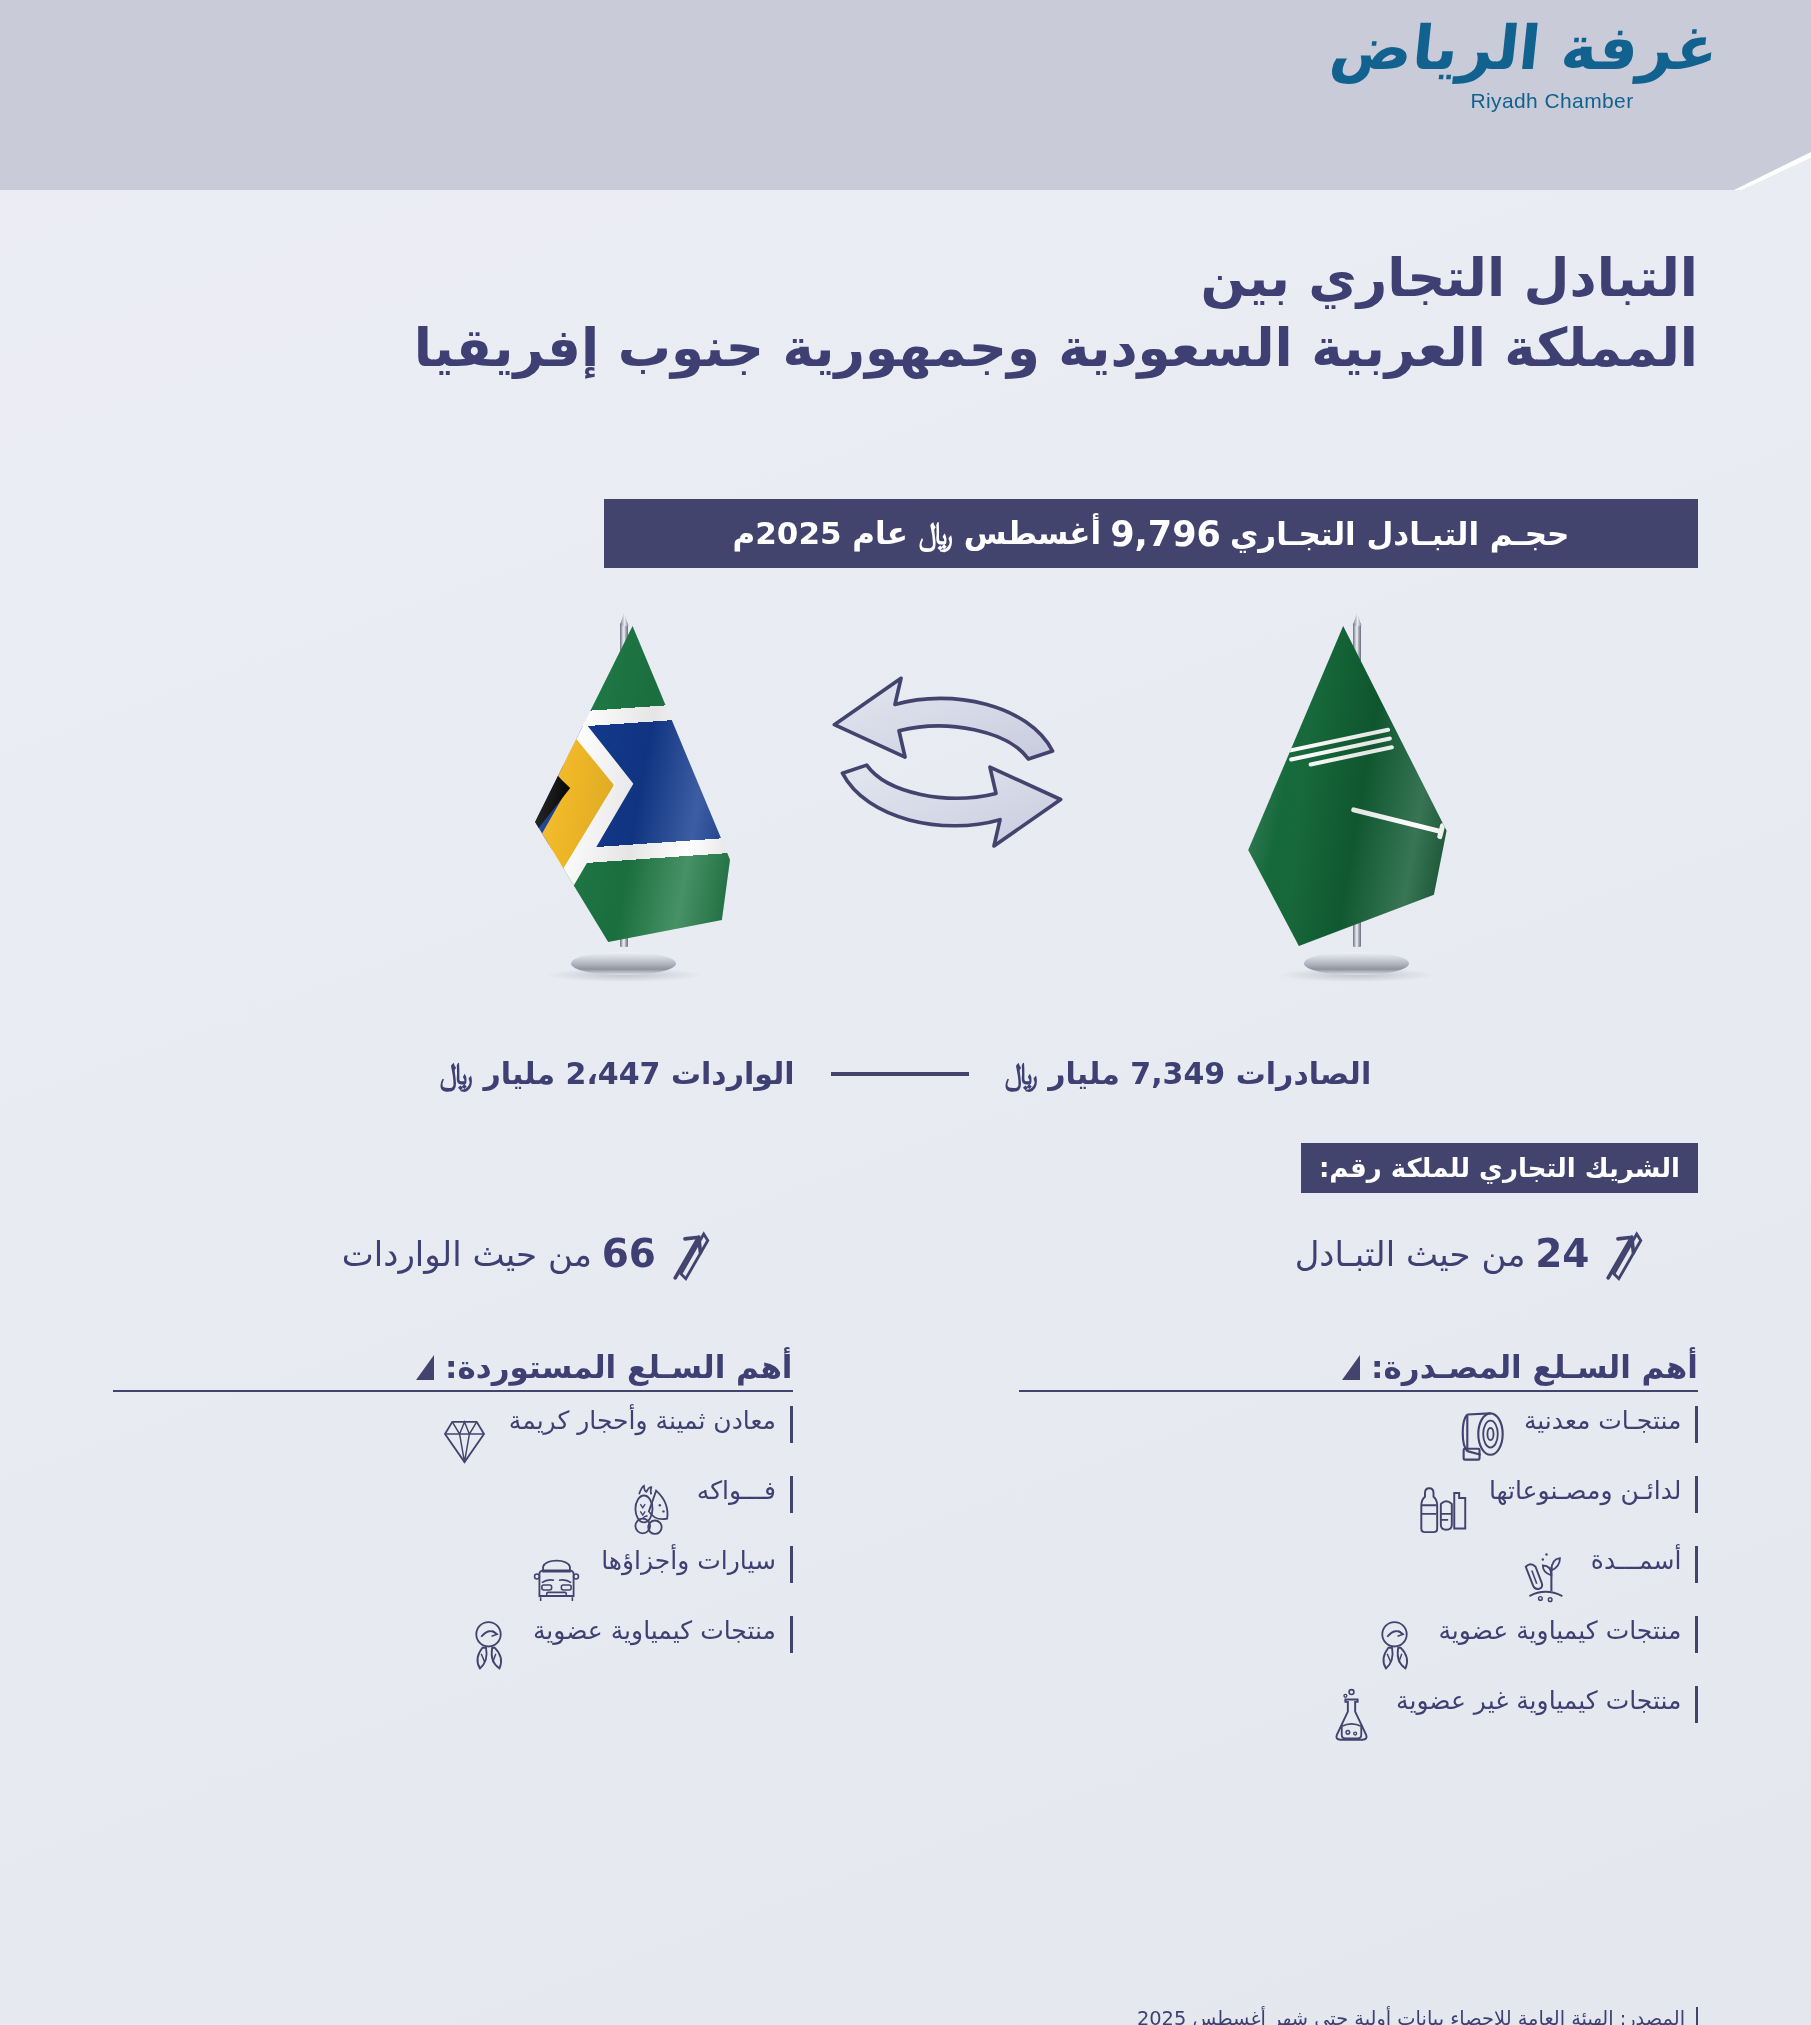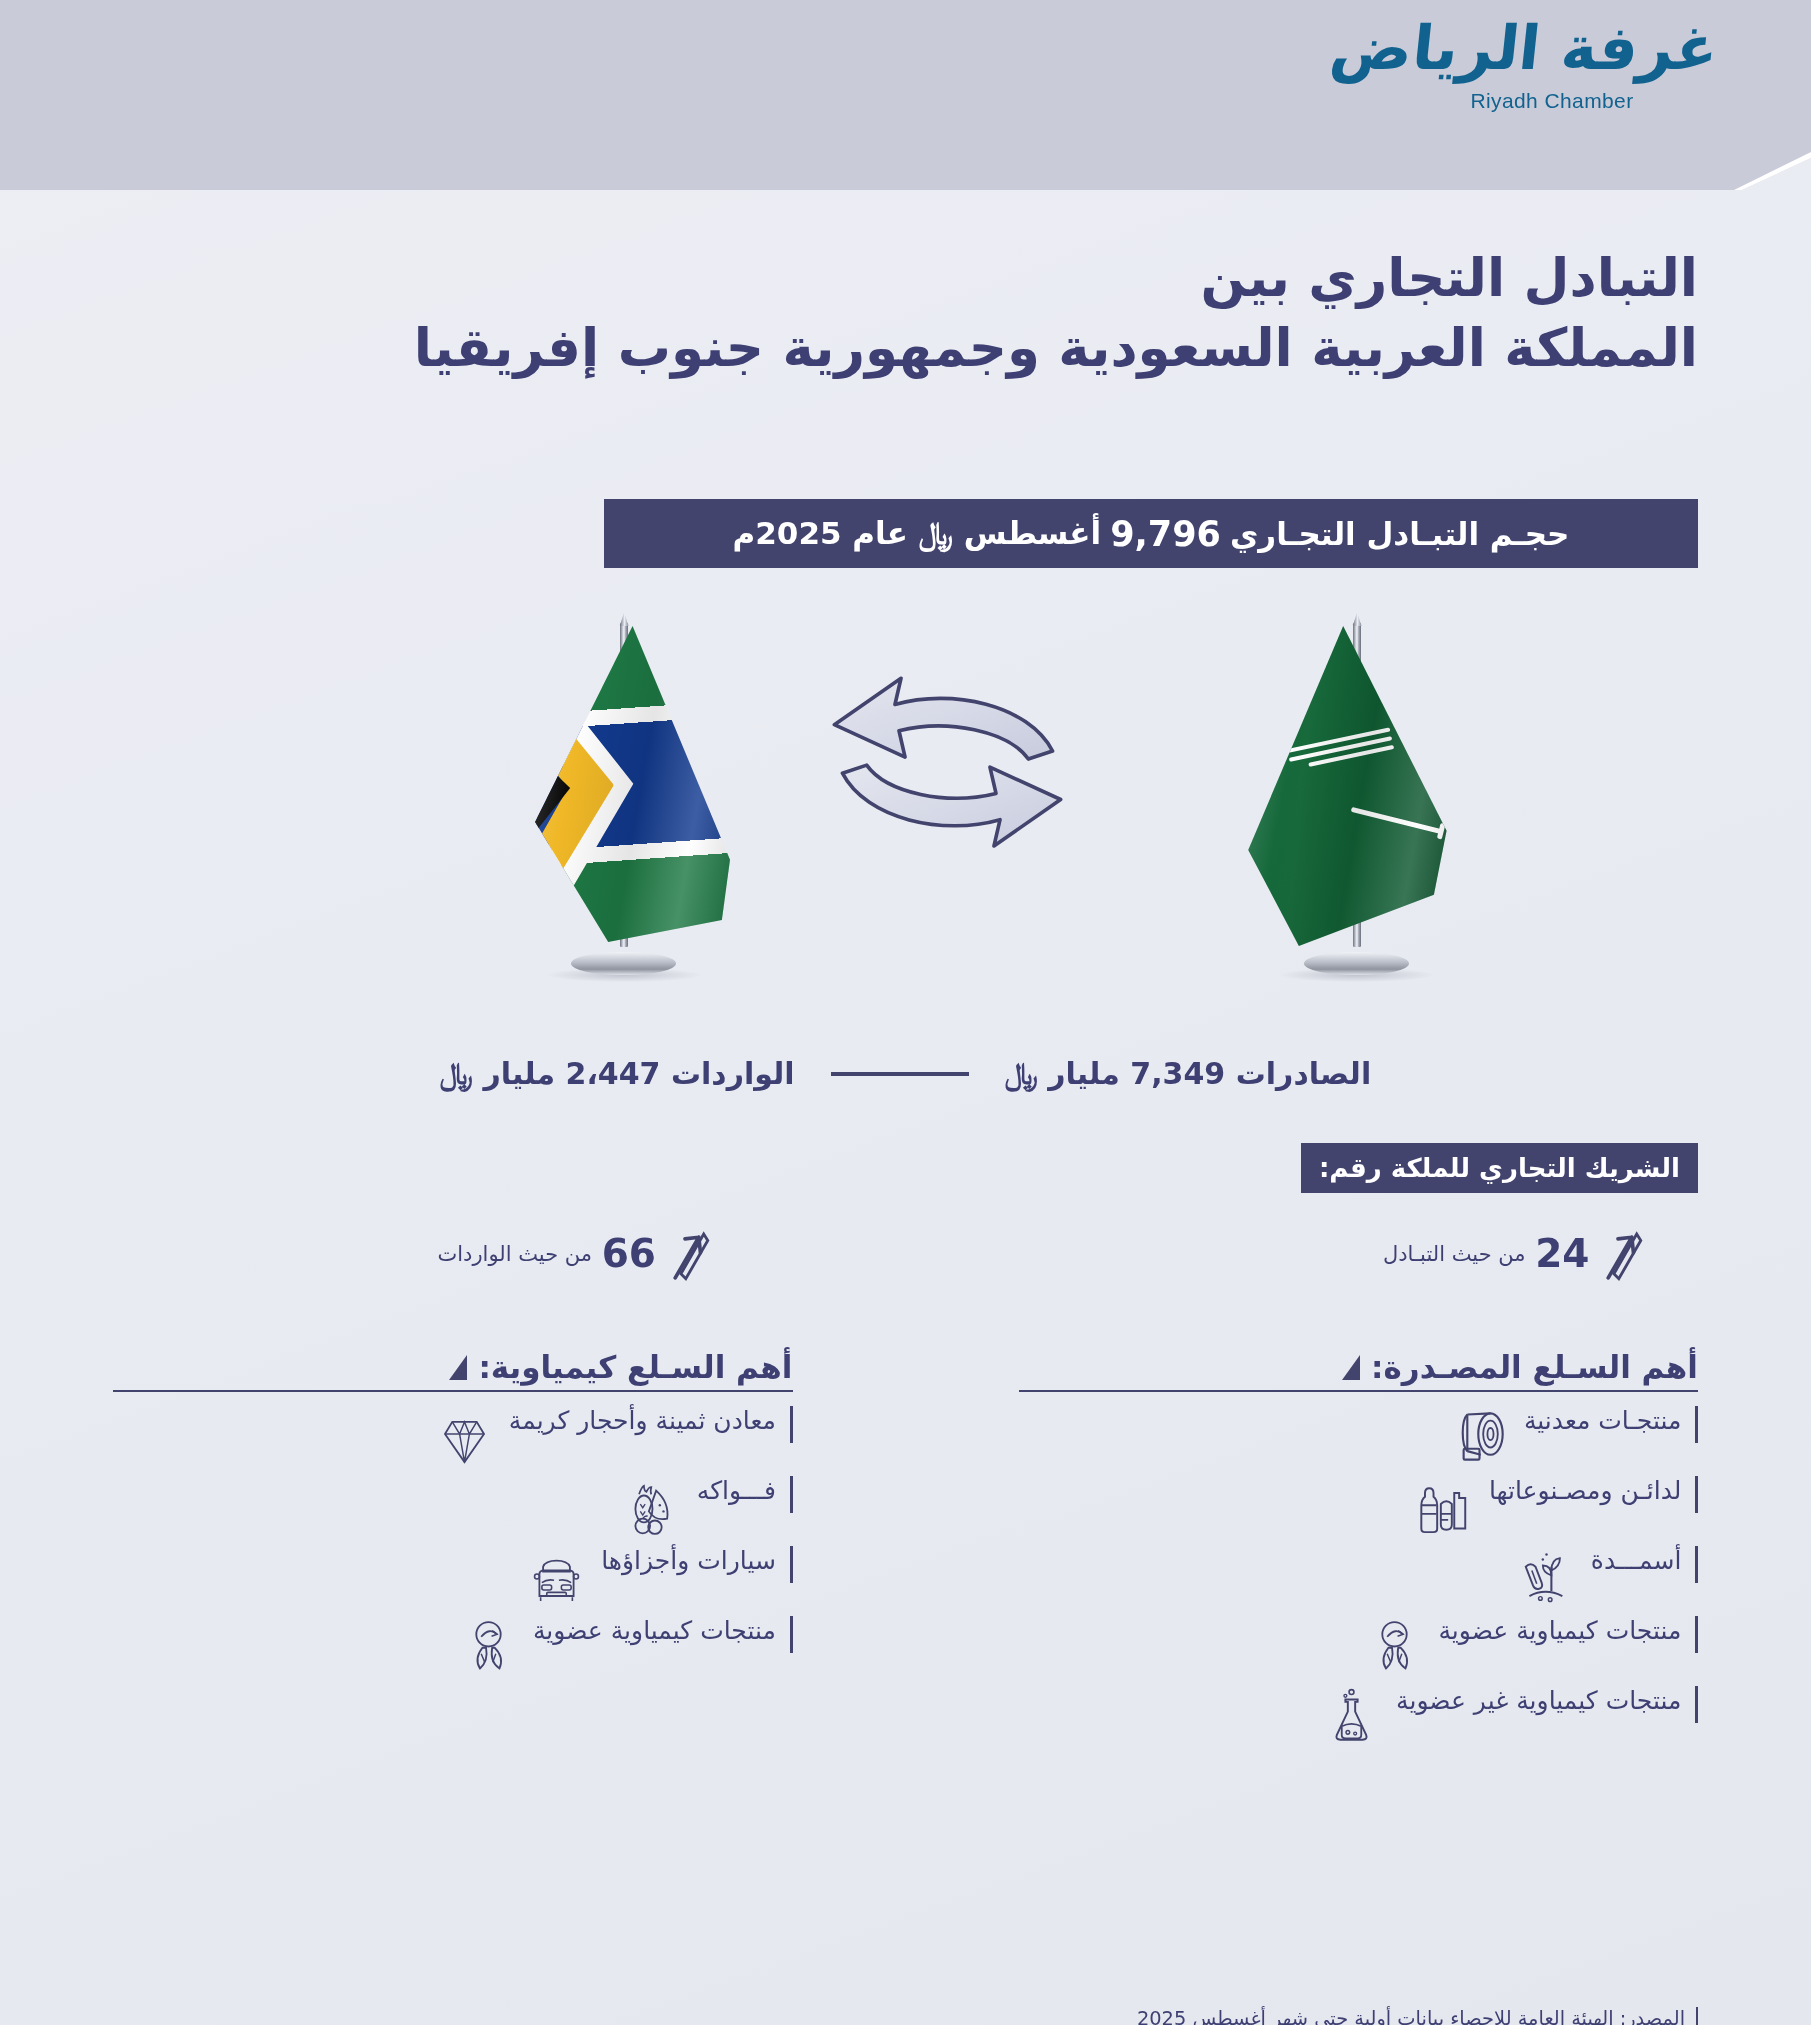--- a/index.html
+++ b/index.html
@@ -213,7 +213,7 @@
     width:49px; height:57px; flex:none; margin-left:10.5px;
   }
   .rank-num{ font-size:39px; font-weight:700; color:#3e3f72; margin-left:9.7px; }
-  .rank-txt{ font-size:21px; color:#3e3f72; white-space:nowrap; }
+  .rank-txt{ font-size:34px; color:#3e3f72; white-space:nowrap; }
 
   
   .goods{

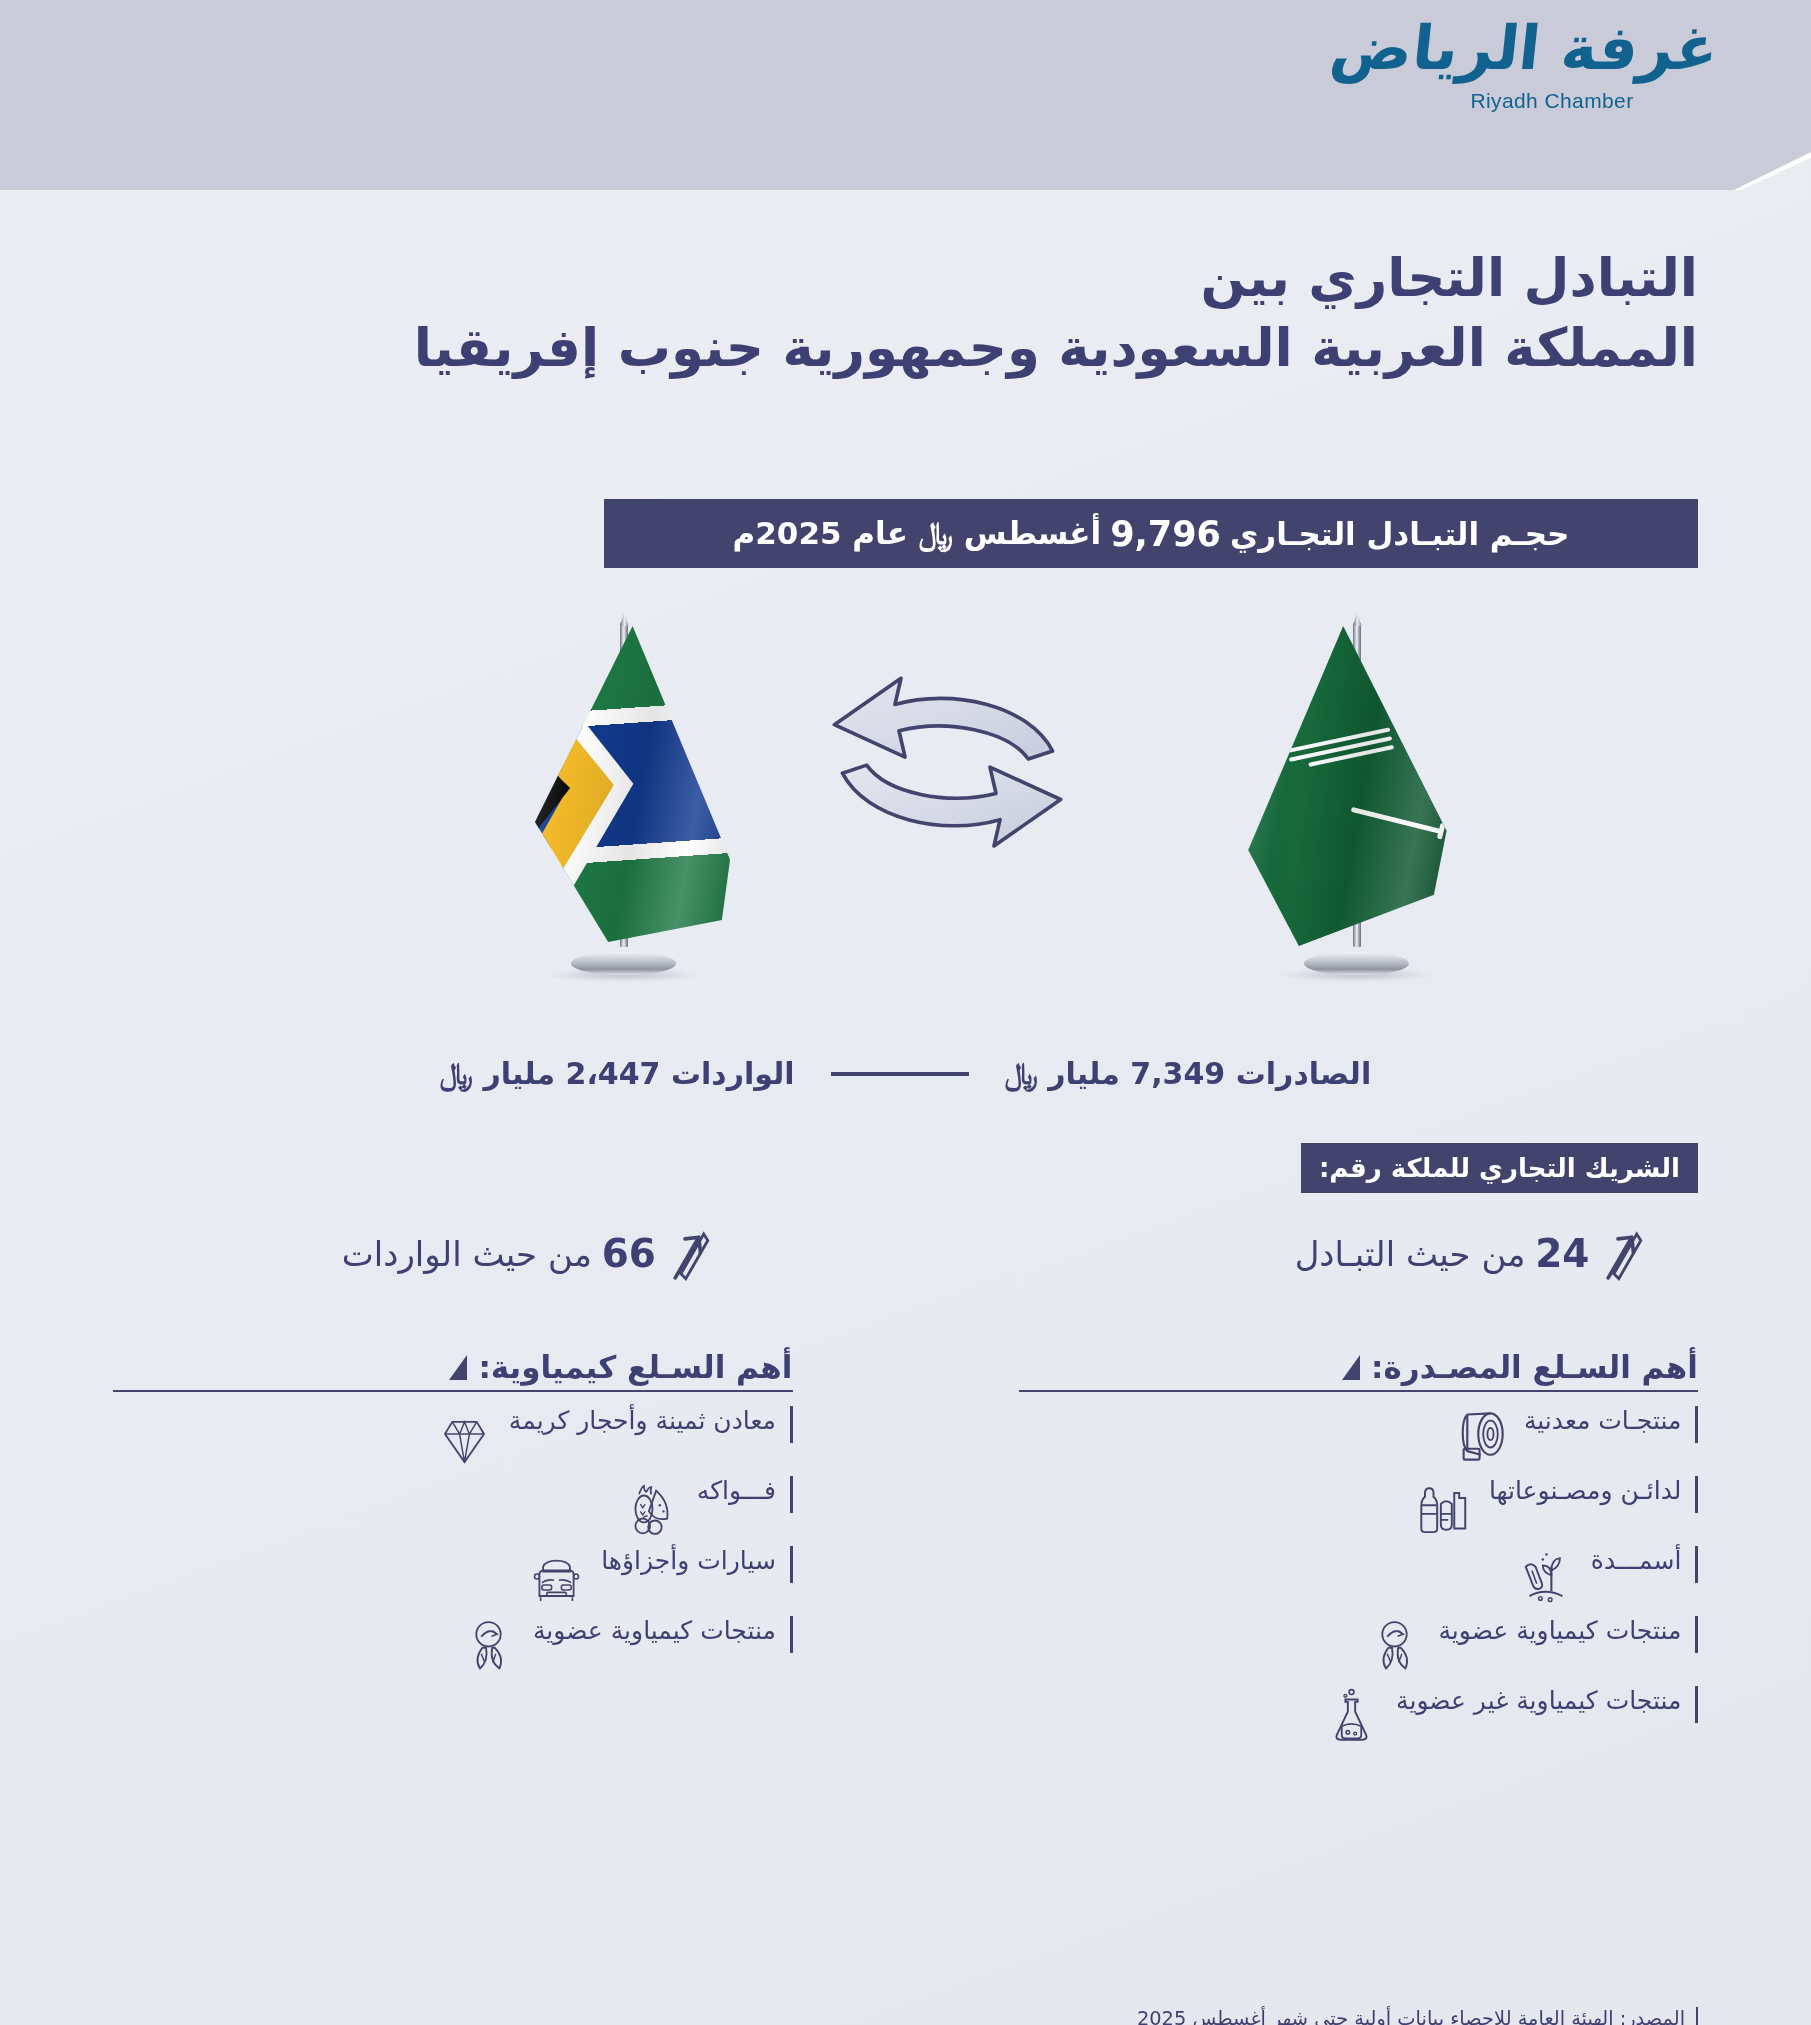--- a/index.html
+++ b/index.html
@@ -440,7 +440,7 @@
 
     <div class="goods-col">
       <div class="goods-head">
-        <h3>أهم السـلع كيمياوية:</h3>
+        <h3>أهم السـلع المستوردة:</h3>
         <div class="tri"></div>
       </div>
       <div class="goods-rule"></div>

